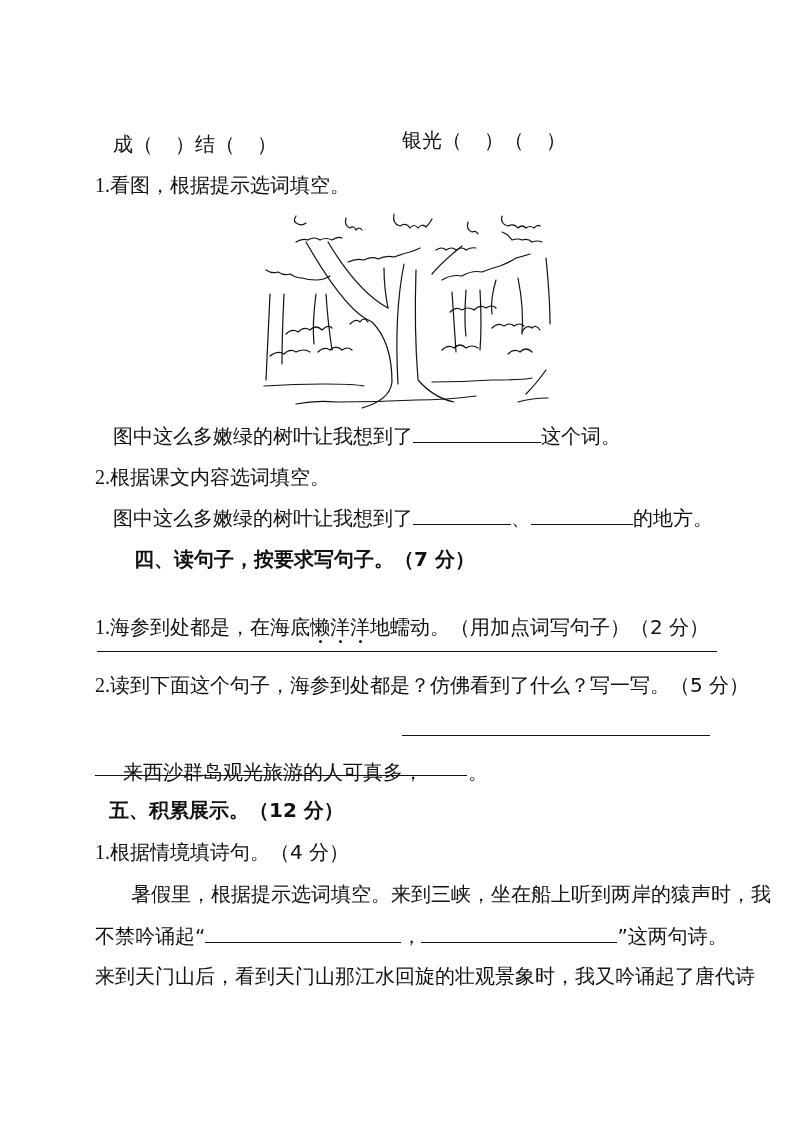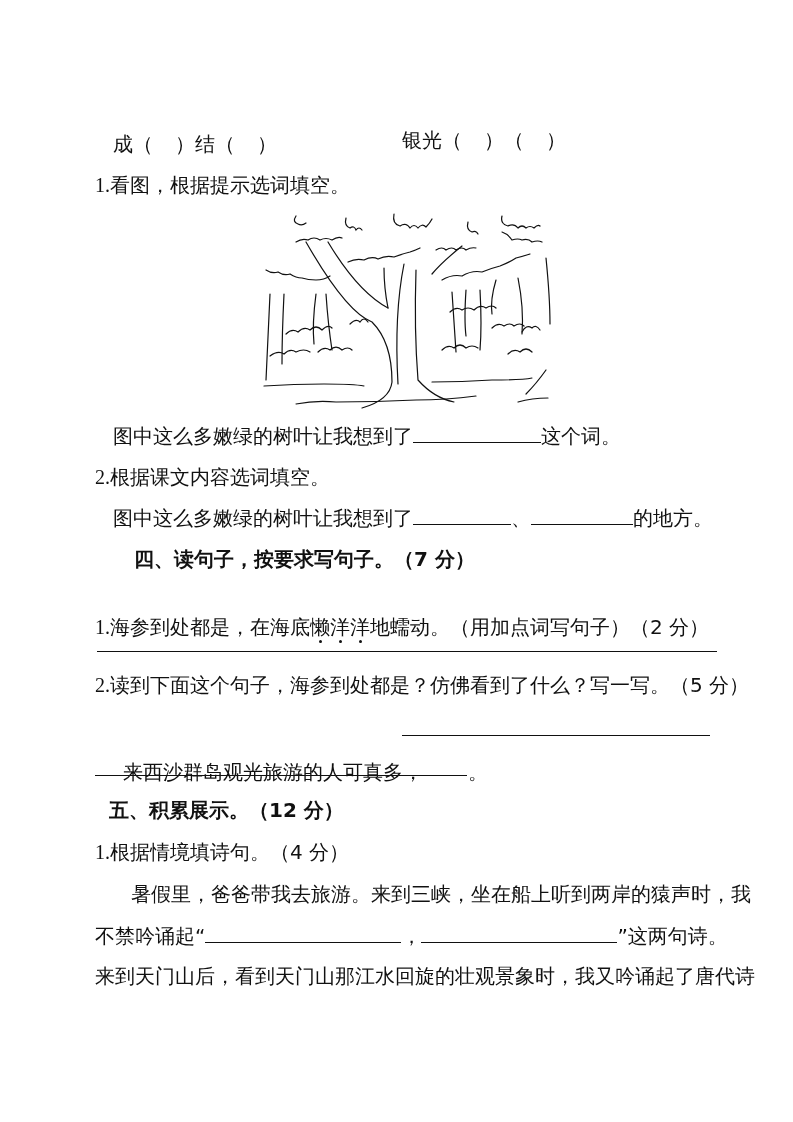--- a/index.html
+++ b/index.html
@@ -123,7 +123,7 @@
   <span class="num">1.</span><span>根据情境填诗句。</span><span>（4 分）</span>
 </div>
 <div class="line" style="left:131px; top:884px;">
-  <span>暑假里，爸爸带我去旅游。来到三峡，坐在船上听到两岸的猿声时，我</span>
+  <span>暑假里，根据提示选词填空。来到三峡，坐在船上听到两岸的猿声时，我</span>
 </div>
 <div class="line" style="left:95px; top:926px;text-align:center;">
   <span>不禁吟诵起“</span><span class="blank" style="width:196px;"></span><span>，</span><span class="blank" style="width:196px;"></span><span>”这两句诗。</span>

